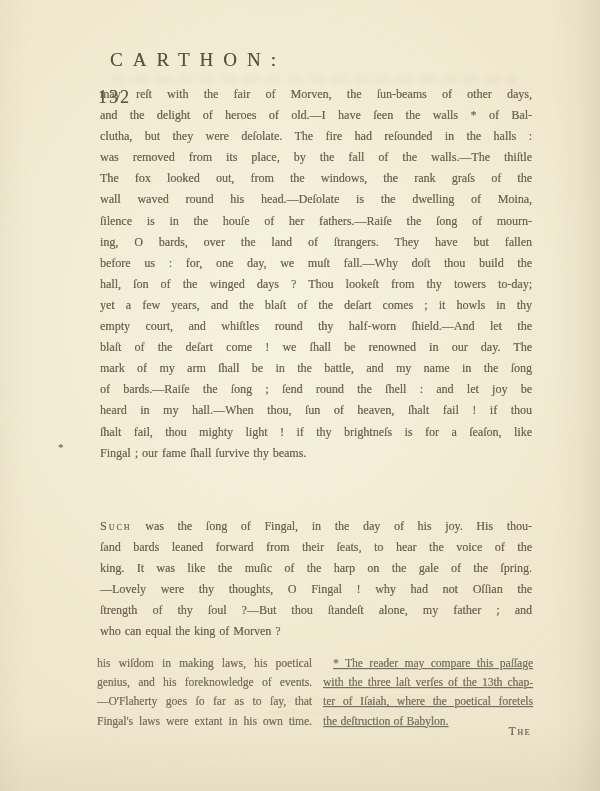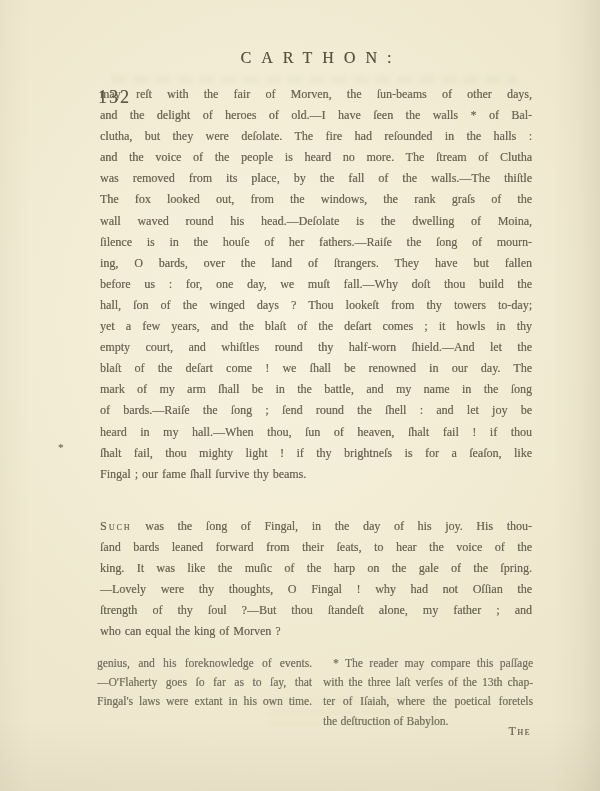--- a/index.html
+++ b/index.html
@@ -38,8 +38,8 @@
     left: 100px;
     top: 49px;
     width: 432px;
-    text-align: center;
-    font-size: 16px;
+    text-align: left;
+    font-size: 19px;
     letter-spacing: 10px;
     text-indent: 10px; 
     color: #56503e;

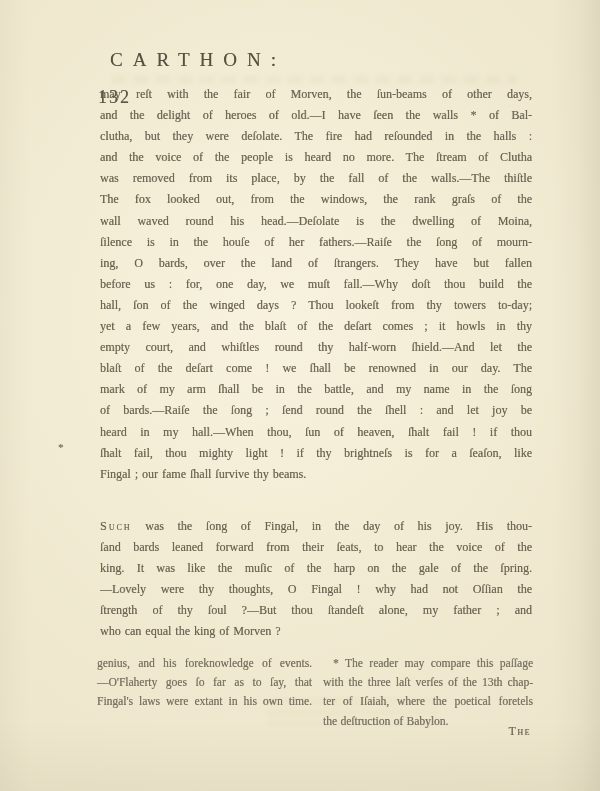--- a/index.html
+++ b/index.html
@@ -134,7 +134,6 @@
       <div class="line">may reſt with the fair of Morven, the ſun-beams of other days,</div>
       <div class="line">and the delight of heroes of old.—I have ſeen the walls * of Bal-</div>
       <div class="line">clutha, but they were deſolate. The fire had reſounded in the halls :</div>
-      <div class="line">and the voice of the people is heard no more. The ſtream of Clutha</div>
       <div class="line">was removed from its place, by the fall of the walls.—The thiſtle</div>
       <div class="line">The fox looked out, from the windows, the rank graſs of the</div>
       <div class="line">wall waved round his head.—Deſolate is the dwelling of Moina,</div>

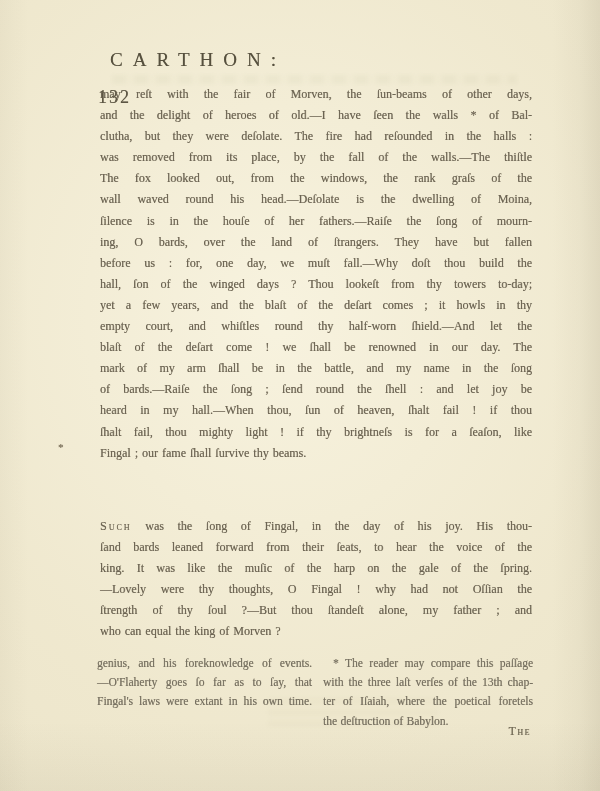--- a/index.html
+++ b/index.html
@@ -166,6 +166,7 @@
 
   <div class="footnotes">
     <div class="fn-col fn-left">
+        <div class="line">his wiſdom in making laws, his poetical</div>
         <div class="line">genius, and his foreknowledge of events.</div>
         <div class="line">—O'Flaherty goes ſo far as to ſay, that</div>
         <div class="line last">Fingal's laws were extant in his own time.</div>

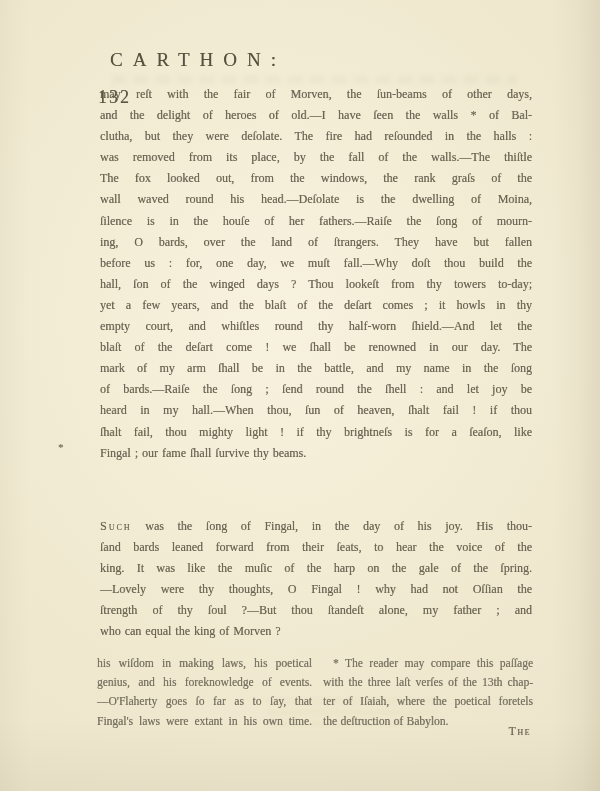--- a/index.html
+++ b/index.html
@@ -76,7 +76,7 @@
   }
   .fn-col { color: #767061; }
   .fn-left  { width: 215px; }
-  .fn-right { width: 210px; }
+  .fn-right { width: 210px; text-decoration: underline; }
   .fn-col .line {
     font-size: 11.5px;
     height: 19.2px;

